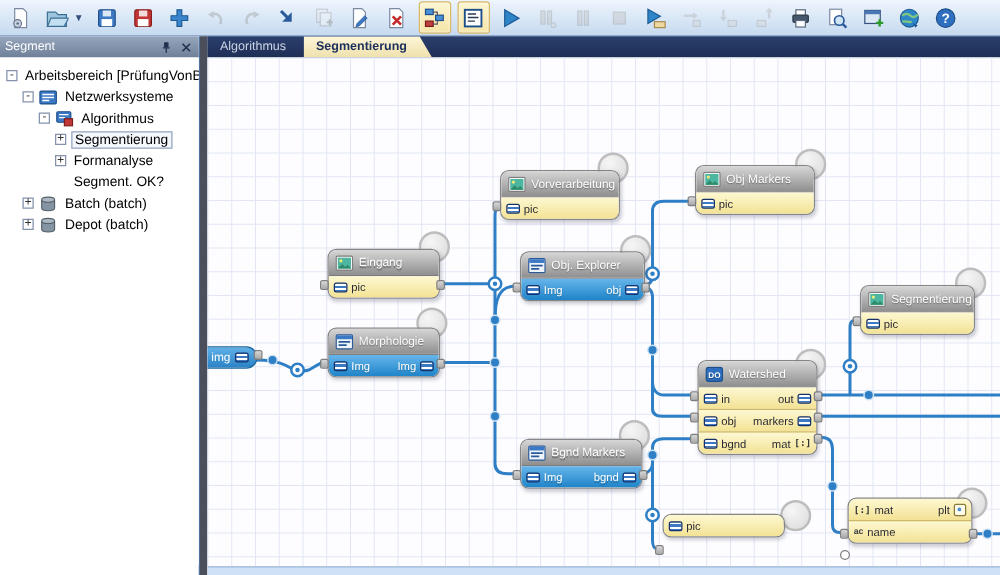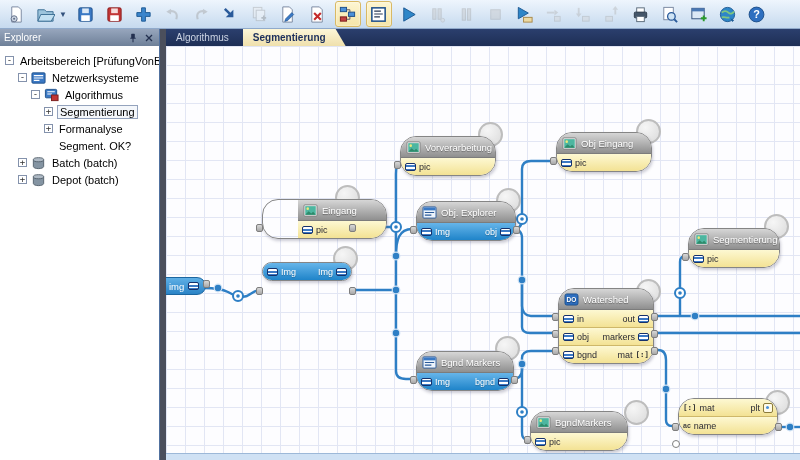--- a/index.html
+++ b/index.html
@@ -373,7 +373,7 @@
 
   <div id="explorer">
     <div id="exp-title">
-      <span>Explorer</span>
+      <span>Segment</span>
       <span class="sp"></span>
       <svg class="exp-ic">
           <use href="#ic-pin"></use>

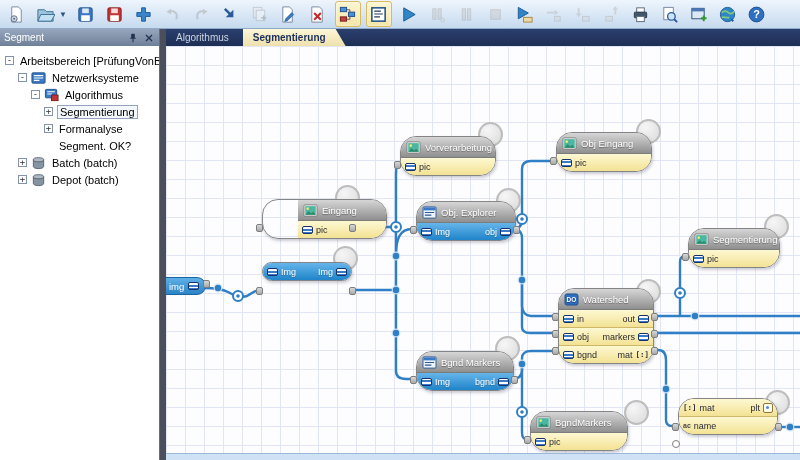--- a/index.html
+++ b/index.html
@@ -49,7 +49,7 @@
   .badge{position:absolute;width:25px;height:25px;border-radius:50%;z-index:1;
     background:radial-gradient(circle at 35% 30%,#f6f6f6,#dadada);border:2px solid #bdbdbd;box-sizing:border-box;}
   .node{position:absolute;z-index:2;}
-  .ncard{border:1px solid #858585;border-radius:16px;overflow:hidden;box-shadow:1px 2px 3px rgba(60,60,90,.25);}
+  .ncard{border:1px solid #858585;border-radius:7px;overflow:hidden;box-shadow:1px 2px 3px rgba(60,60,90,.25);}
   .nh{height:20px;background:linear-gradient(#d6d6d6,#8f8f8f);display:flex;align-items:center;gap:4px;
     padding:0 5px;color:#fff;font-size:9.5px;text-shadow:0 1px 1px rgba(0,0,0,.4);border-bottom:1px solid #7c7c7c;}
   .hic{width:15px;height:13px;flex:0 0 auto;}

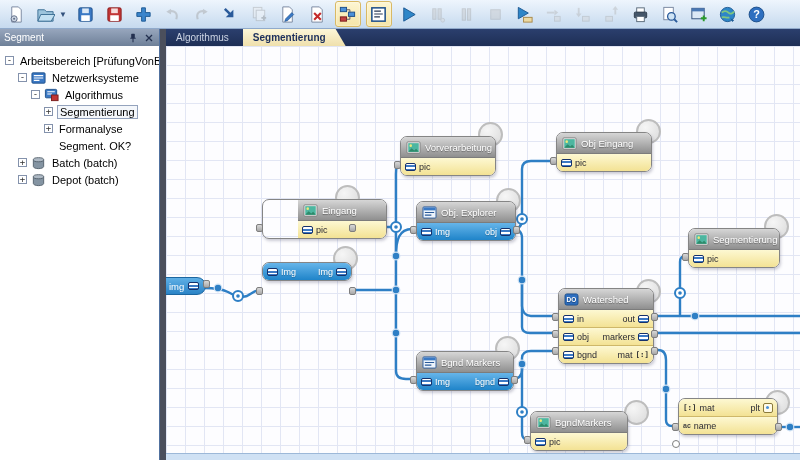--- a/index.html
+++ b/index.html
@@ -508,7 +508,7 @@
         <svg class="hic">
                 <use href="#ic-h-viewer"></use>
               </svg>
-        <span class="nt">Obj Eingang</span>
+        <span class="nt">Obj Markers</span>
       </div>
     <div class="nrow yellow">
               <span class="rgrp">

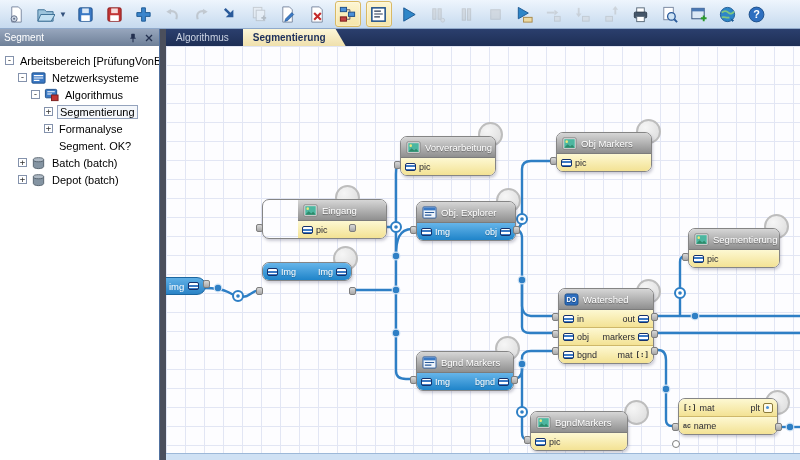--- a/index.html
+++ b/index.html
@@ -521,7 +521,7 @@
         </div>
         <div class="badge" style="left: 168.5px; top: 138.5px;"></div>
         <div class="node" style="left: 96px; top: 153px; width: 88px;">
-    <div class="ncard" style="width: 88px; padding-left: 35px;">
+    <div class="ncard" style="width: 88px;">
       <div class="nh">
         <svg class="hic">
                 <use href="#ic-h-viewer"></use>

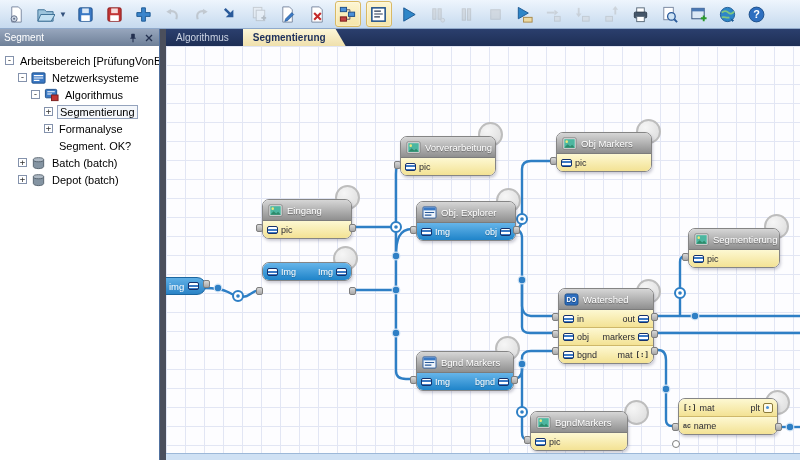--- a/index.html
+++ b/index.html
@@ -582,6 +582,12 @@
         <div class="badge" style="left: 166.5px; top: 199.5px;"></div>
         <div class="node" style="left: 96px; top: 216px; width: 88px;">
     <div class="ncard" style="width: 88px;">
+      <div class="nh">
+        <svg class="hic">
+                <use href="#ic-h-proc"></use>
+              </svg>
+        <span class="nt">Morphologie</span>
+      </div>
     <div class="nrow blue">
               <span class="rgrp">
                 <span class="pi"></span>

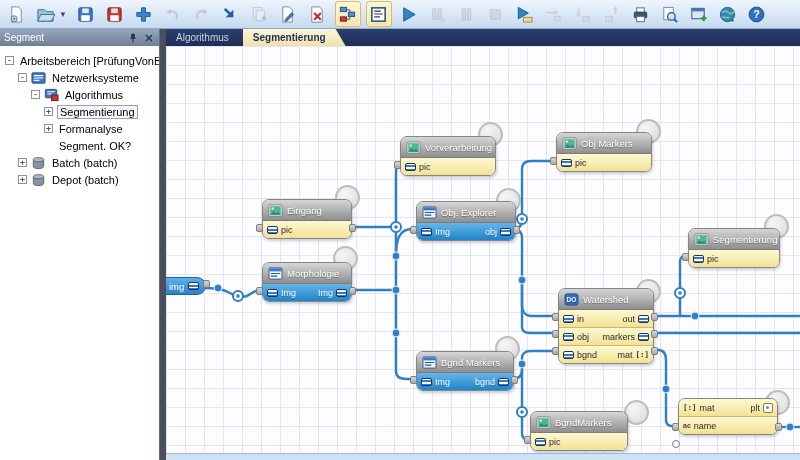--- a/index.html
+++ b/index.html
@@ -675,12 +675,6 @@
         <div class="badge" style="left: 457.5px; top: 353.5px;"></div>
         <div class="node" style="left: 364px; top: 365px; width: 96px;">
     <div class="ncard" style="width: 96px;">
-      <div class="nh">
-        <svg class="hic">
-                <use href="#ic-h-viewer"></use>
-              </svg>
-        <span class="nt">BgndMarkers</span>
-      </div>
     <div class="nrow yellow">
               <span class="rgrp">
                 <span class="pi"></span>

